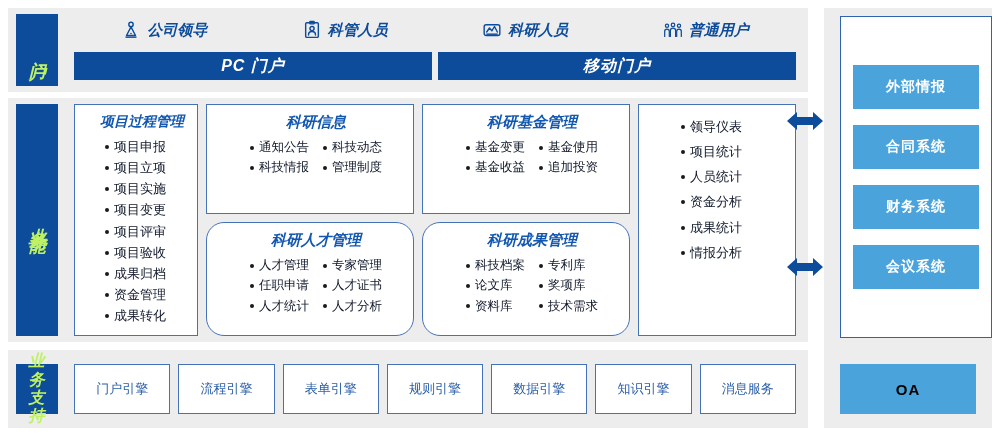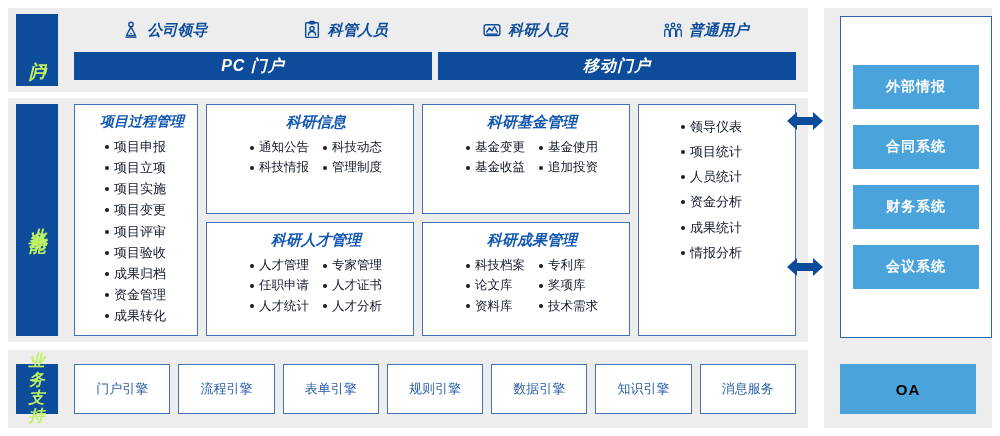--- a/index.html
+++ b/index.html
@@ -104,7 +104,7 @@
   }
   .card.tall { flex: 1 1 auto; }
   .card.half-top { height: 110px; }
-  .card.half-bot { height: 114px; }
+  .card.half-bot { height: 114px; border-radius: 18px; }
 
   .card-title {
     color: #1257b0;

